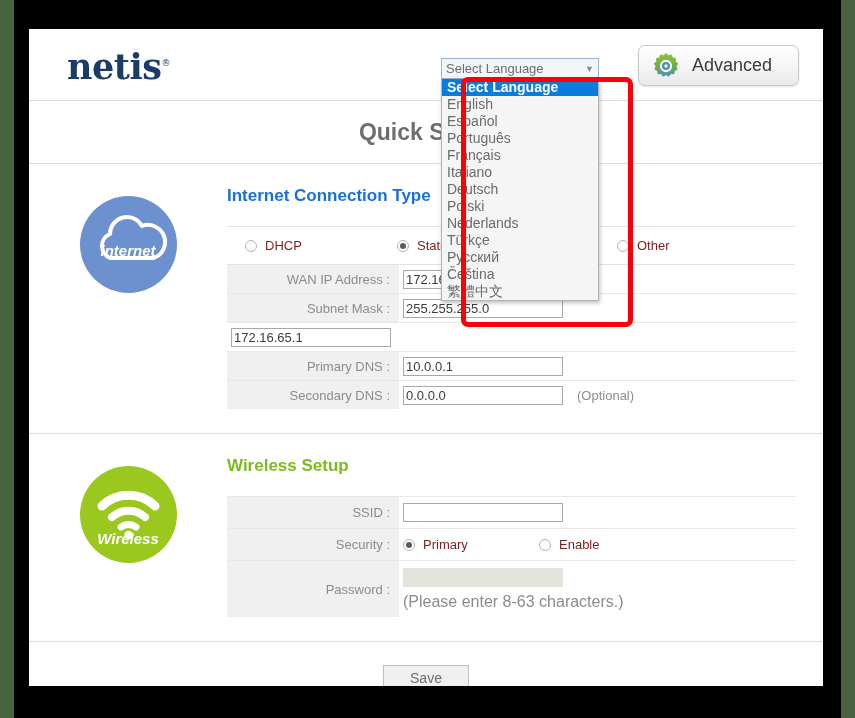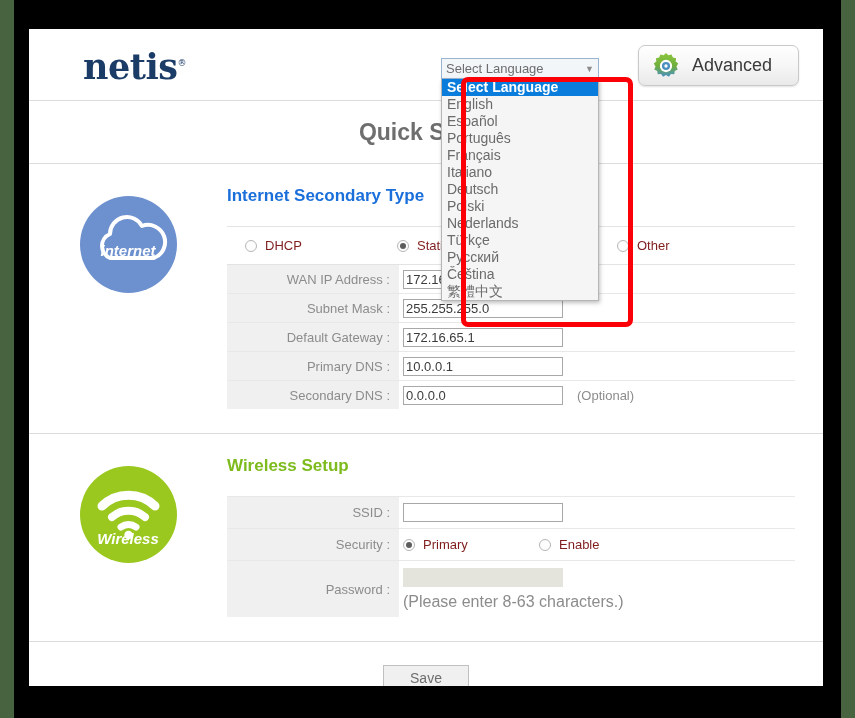--- a/index.html
+++ b/index.html
@@ -61,7 +61,6 @@
     font-weight: bold;
     color: #1b3c66;
     letter-spacing: -0.5px;
-    margin-left: 16px;
   }
   .logo .reg {
     font-size: 9px;

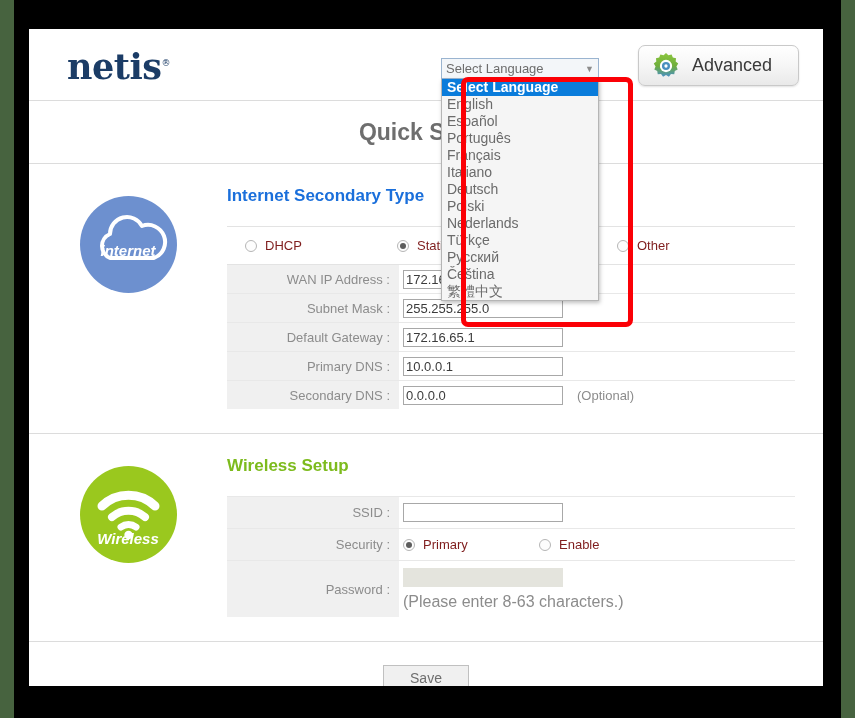--- a/index.html
+++ b/index.html
@@ -370,7 +370,7 @@
       </div>
     </div>
     <div class="sec-body">
-      <div class="sec-heading blue">Internet Secondary Type</div>
+      <div class="sec-heading blue">Internet Connection Type</div>
 
       <div class="radio-row">
         <label class="radio-opt" style="width:170px;padding-left:18px;box-sizing:border-box;">

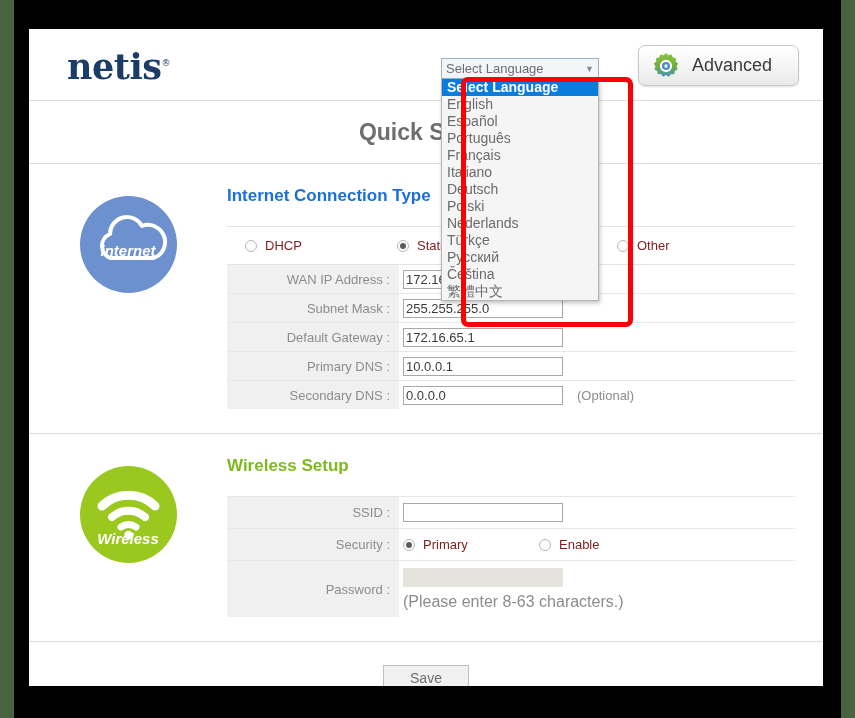--- a/index.html
+++ b/index.html
@@ -401,7 +401,6 @@
           </div>
         </div>
         <div class="frow">
-          <div class="flabel">Default Gateway :</div>
           <div class="fvalue">
             <div class="txtbox">172.16.65.1</div>
           </div>

